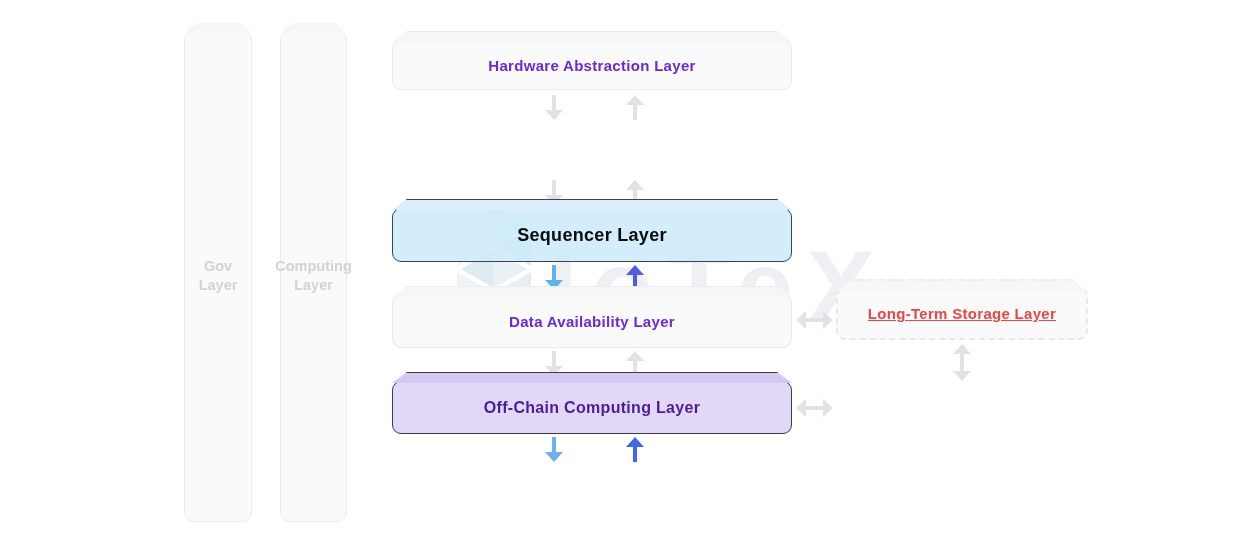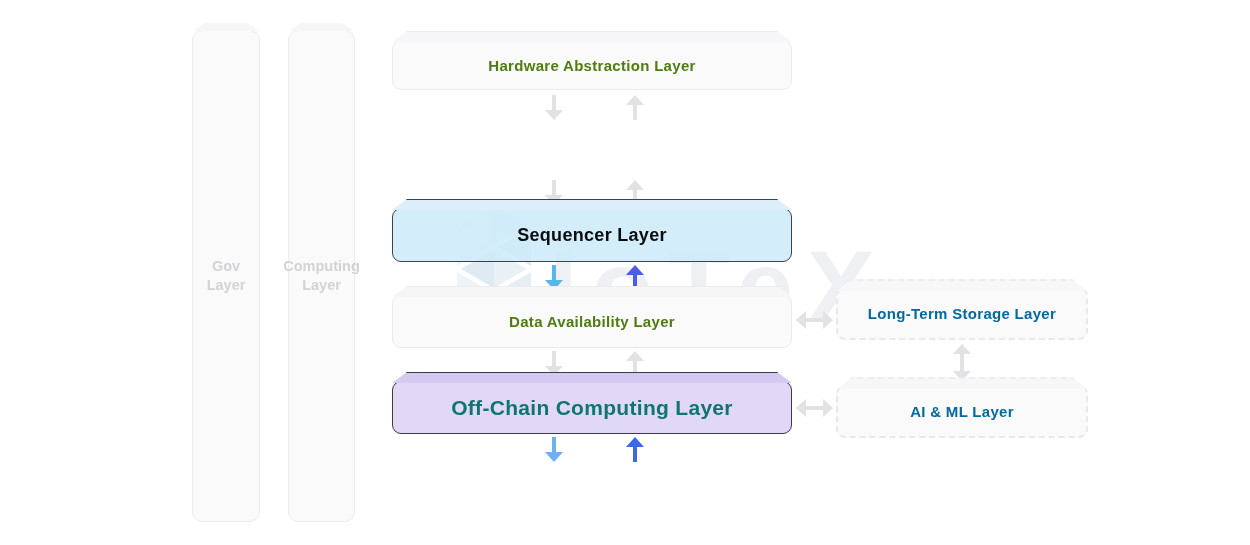--- a/index.html
+++ b/index.html
@@ -26,7 +26,7 @@
     content:""; position:absolute; left:-1px; right:-1px; top:-10px; height:10px;
     clip-path:polygon(15px 0, calc(100% - 15px) 0, 100% 100%, 0 100%);
   }
-  .faded  { background:#fafafa; border:1px solid #eaeaec; color:#4d7c0f; }
+  .faded  { background:#fafafa; border:1px solid #eaeaec; color:#6d28d9; }
   .faded::before  { background:#f6f6f8; border-top:1px solid #ececee; }
   .dashed { background:#fafafa; border:2px dashed #e9e9eb; color:#0369a1; }
   .dashed::before { background:#f7f7f9; border-top:2px dashed #ececee; }

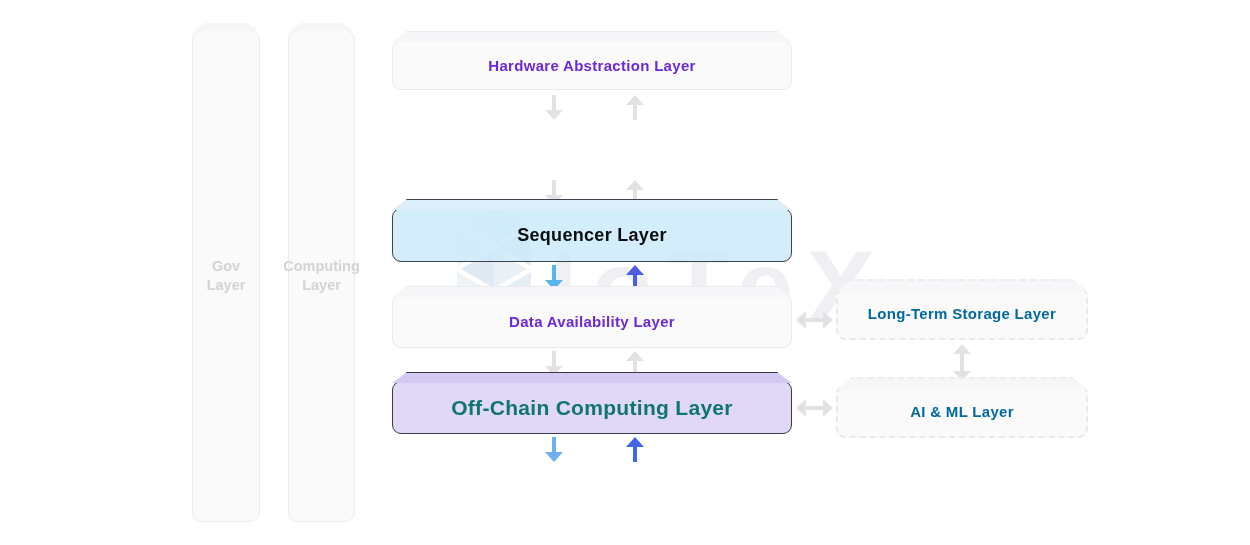--- a/index.html
+++ b/index.html
@@ -46,7 +46,7 @@
     position:absolute; box-sizing:border-box; z-index:1;
     background:#fafafa; border:1px solid #ececee; border-radius:10px;
     display:flex; align-items:center; justify-content:center;
-    color:#d2d3d7; font-weight:bold; font-size:14.5px; line-height:1.3;margin-left:8px;
+    color:#d2d3d7; font-weight:bold; font-size:14.5px; line-height:1.3;
   }
   .pillar::before {
     content:""; position:absolute; left:0; right:0; top:-8px; height:8px;

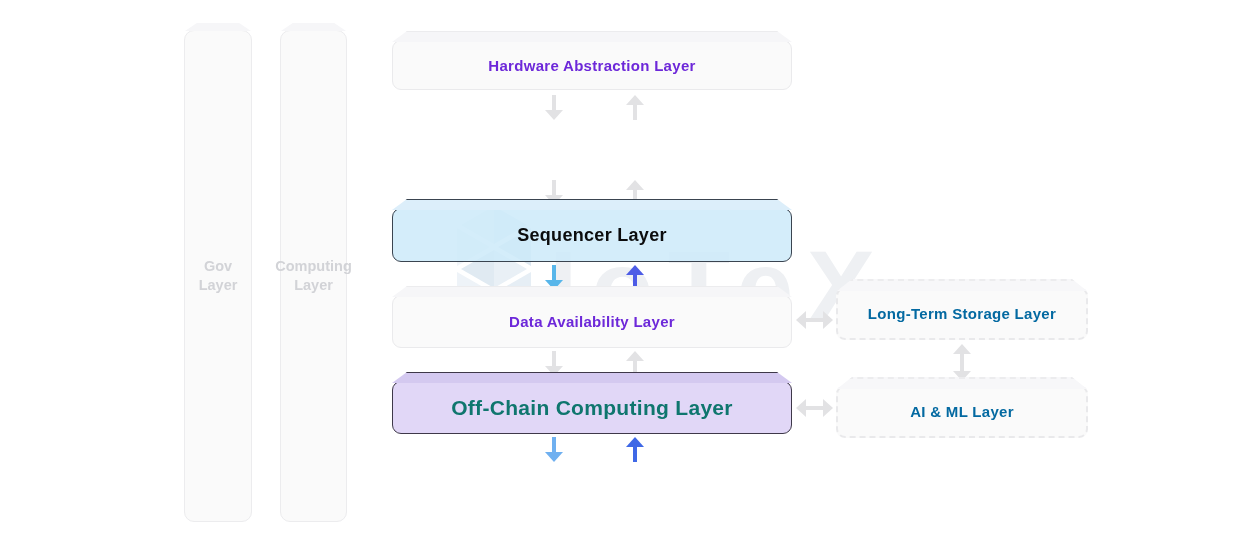--- a/index.html
+++ b/index.html
@@ -28,7 +28,7 @@
   }
   .faded  { background:#fafafa; border:1px solid #eaeaec; color:#6d28d9; }
   .faded::before  { background:#f6f6f8; border-top:1px solid #ececee; }
-  .dashed { background:#fafafa; border:2px dashed #e9e9eb; color:#0369a1; }
+  .dashed { background:#fafafa; border:2px dashed #e9e9eb; color:#ef4444;text-decoration:underline; }
   .dashed::before { background:#f7f7f9; border-top:2px dashed #ececee; }
   .active-blue {
     background:rgba(205,234,249,.85); border:1.5px solid #3a4450; color:#0b0c0d;

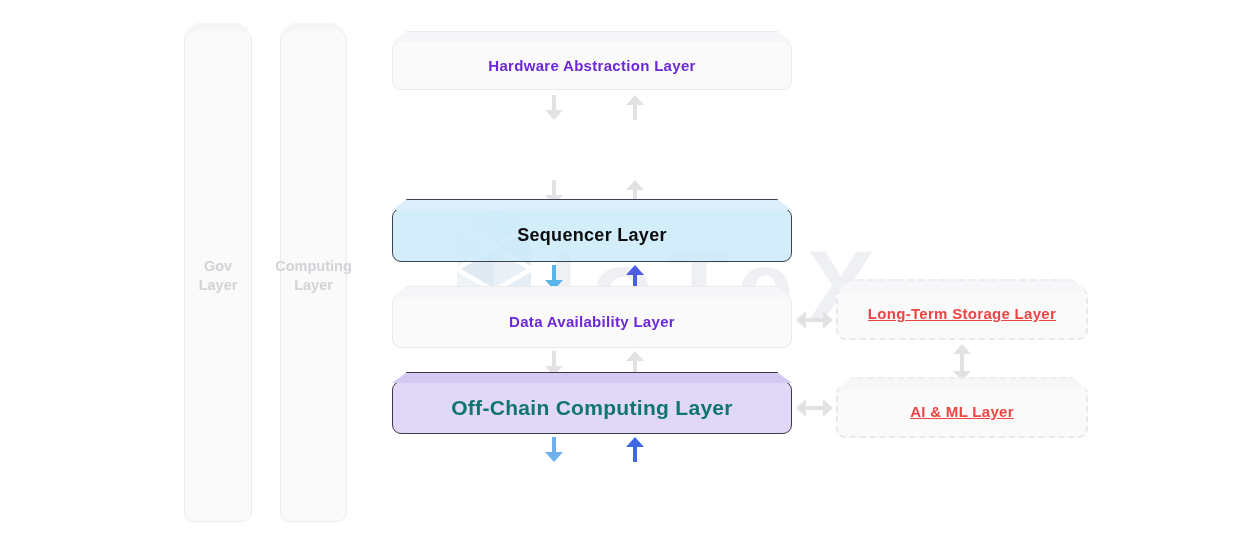--- a/index.html
+++ b/index.html
@@ -36,8 +36,8 @@
   }
   .active-blue::before   { background:#dceefa; border-top:1.5px solid #3a4450; }
   .active-purple {
-    background:rgba(222,212,246,.92); border:1.5px solid #3e3849; color:#0f766e;
-    font-size:21px; z-index:2;
+    background:rgba(222,212,246,.92); border:1.5px solid #3e3849; color:#4c1d95;
+    font-size:16px; z-index:2;
   }
   .active-purple::before { background:#d4c9f0; border-top:1.5px solid #3e3849; }
 

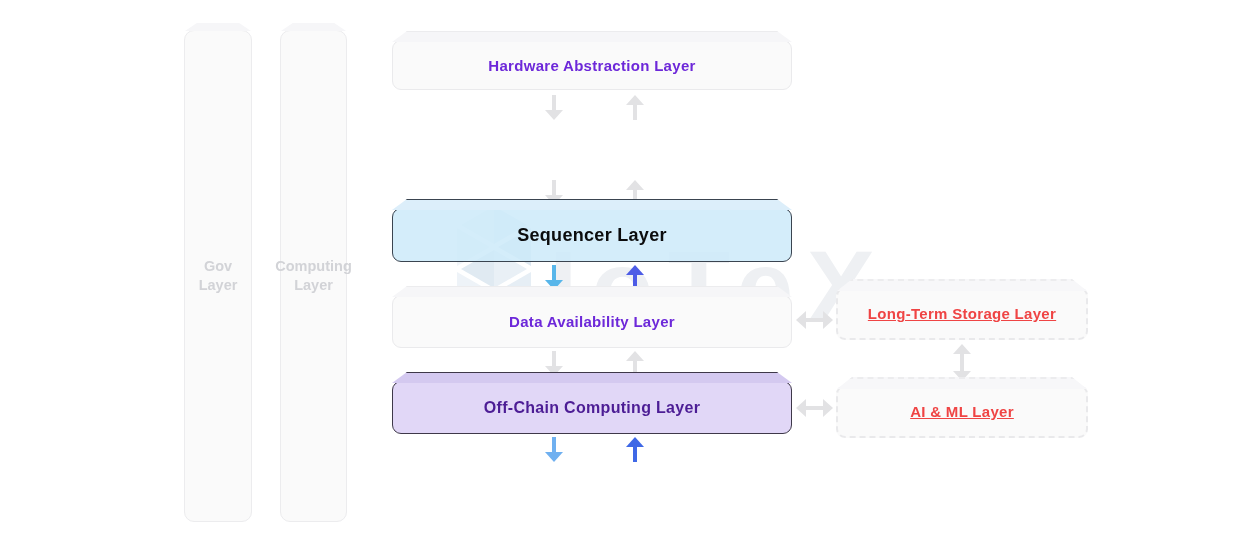--- a/index.html
+++ b/index.html
@@ -214,9 +214,6 @@
     <i class="hb"></i>
   </div>
 
-  <div class="slab dashed" id="box-aiml">
-    <span>AI &amp; ML Layer</span>
-  </div>
 
 </div>
 

